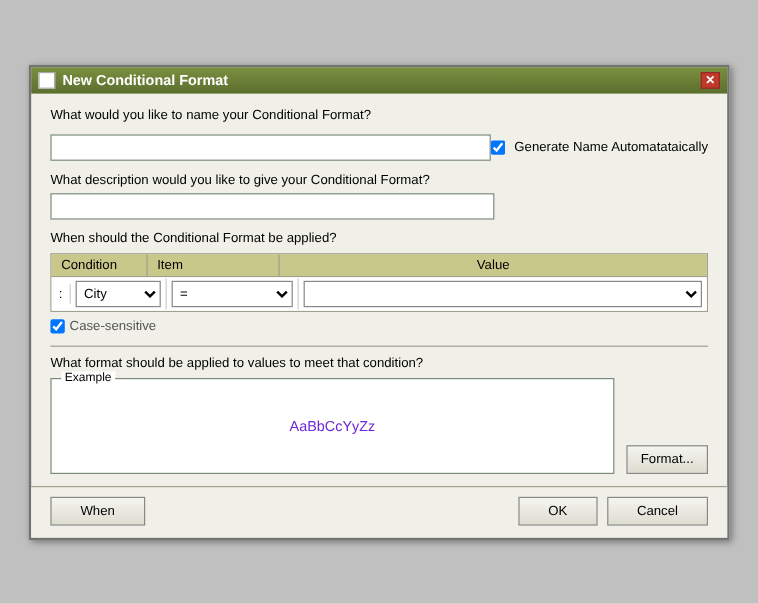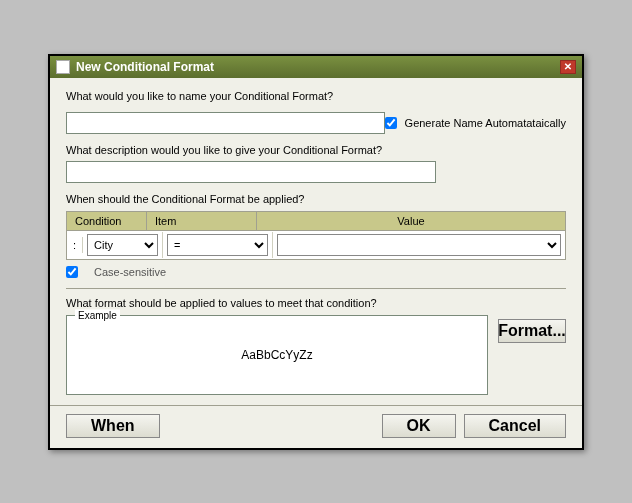--- a/index.html
+++ b/index.html
@@ -20,9 +20,9 @@
     }
 
     .dialog {
-      width: 536px;
+      width: 584px;
       background: #f0f0e8;
-      border: 2px solid #000000;
+      border: 2px solid #737373;
       box-shadow: 2px 2px 6px rgba(0,0,0,0.4);
       position: relative;
     }

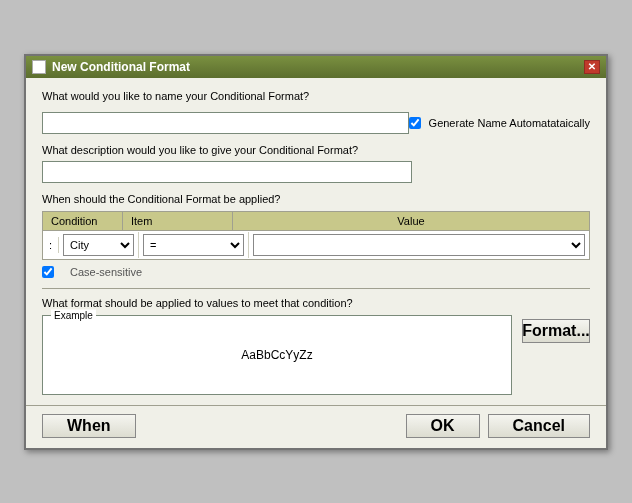--- a/index.html
+++ b/index.html
@@ -168,7 +168,7 @@
 
     .case-sensitive-row {
       display: flex;
-      gap: 16px;
+      gap: 4px;
       margin: 4px 0 10px 0;
     }
 

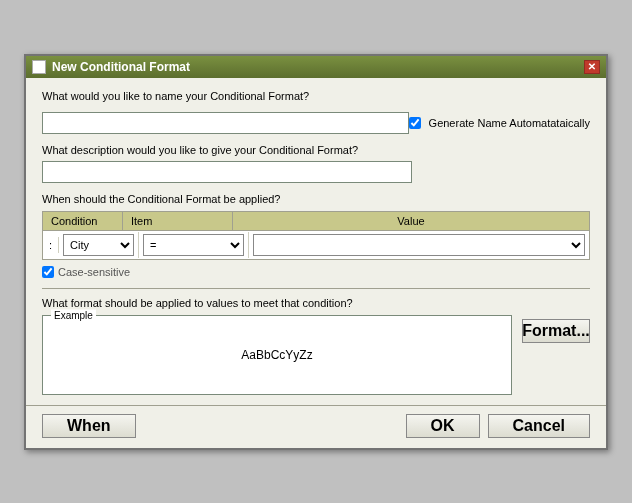--- a/index.html
+++ b/index.html
@@ -190,7 +190,7 @@
 
     .example-format-area {
       display: flex;
-      align-items: flex-start;
+      align-items: flex-end;
       gap: 10px;
     }
 

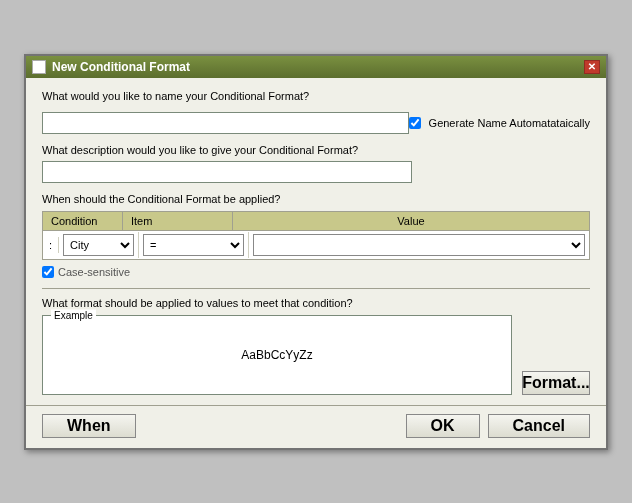--- a/index.html
+++ b/index.html
@@ -218,7 +218,7 @@
 
     .example-text {
       font-size: 12px;
-      color: #000000;
+      color: #6d28d9;
     }
 
     .format-button {

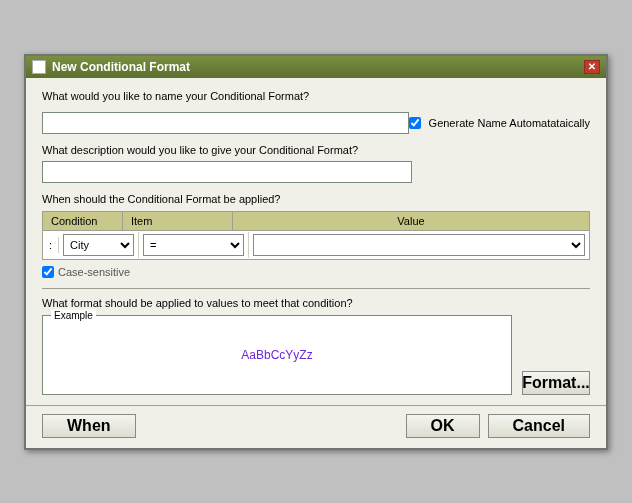--- a/index.html
+++ b/index.html
@@ -259,13 +259,12 @@
       height: 24px;
       background: linear-gradient(to bottom, #f5f5f0, #dcdcd0);
       border: 1px solid #888;
-      font-size: 16px;
+      font-size: 11px;
       cursor: pointer;
       display: flex;
       align-items: center;
       justify-content: center;
       padding: 0 24px;
-      font-weight: bold;
     }
 
     .btn-help {

